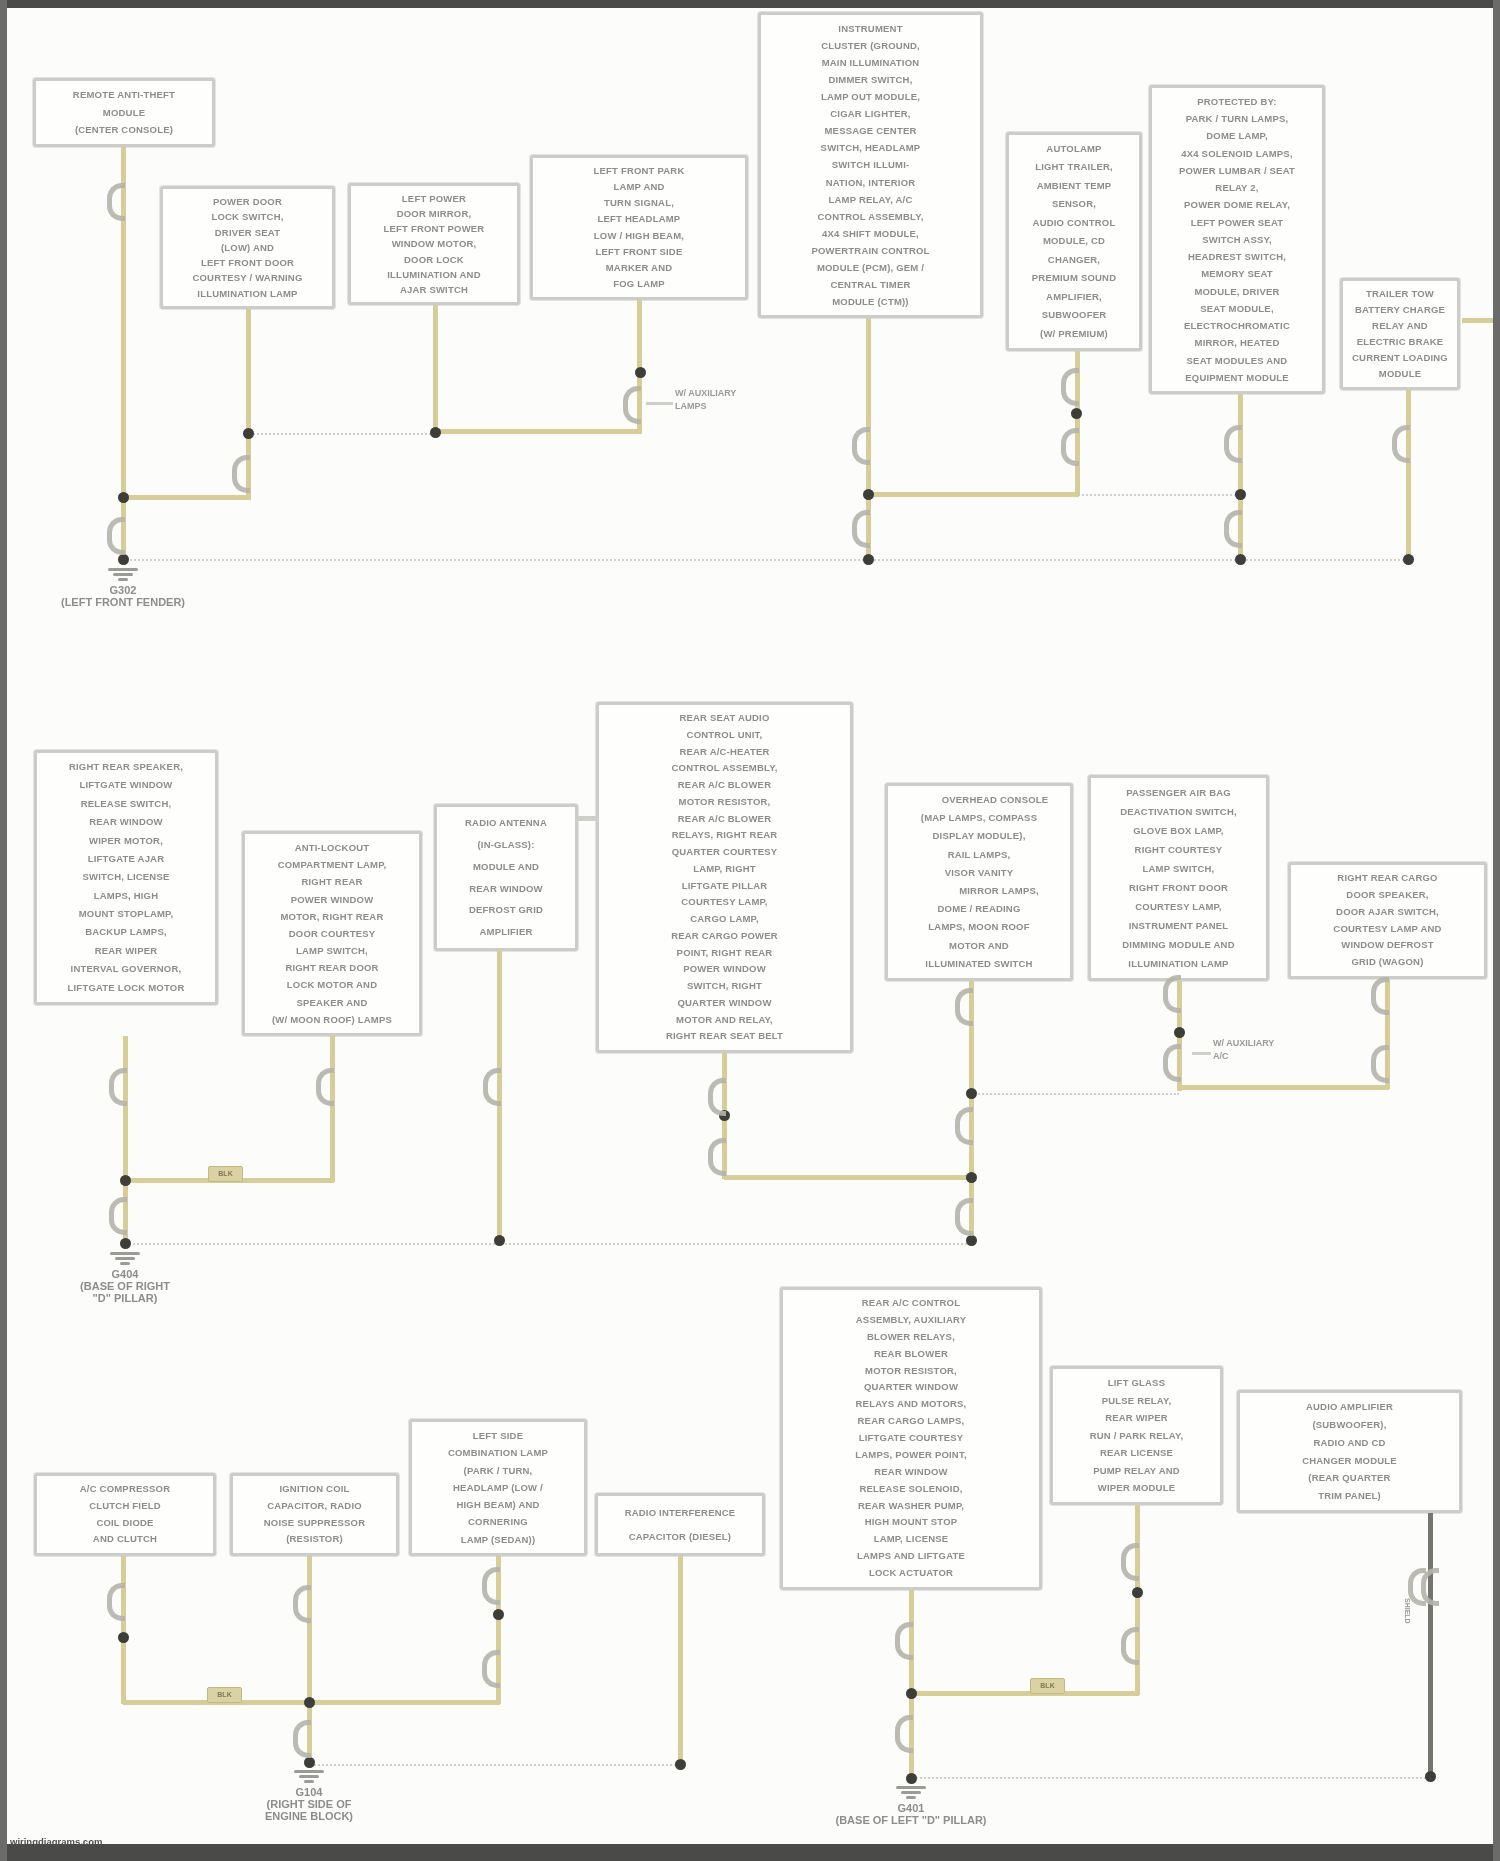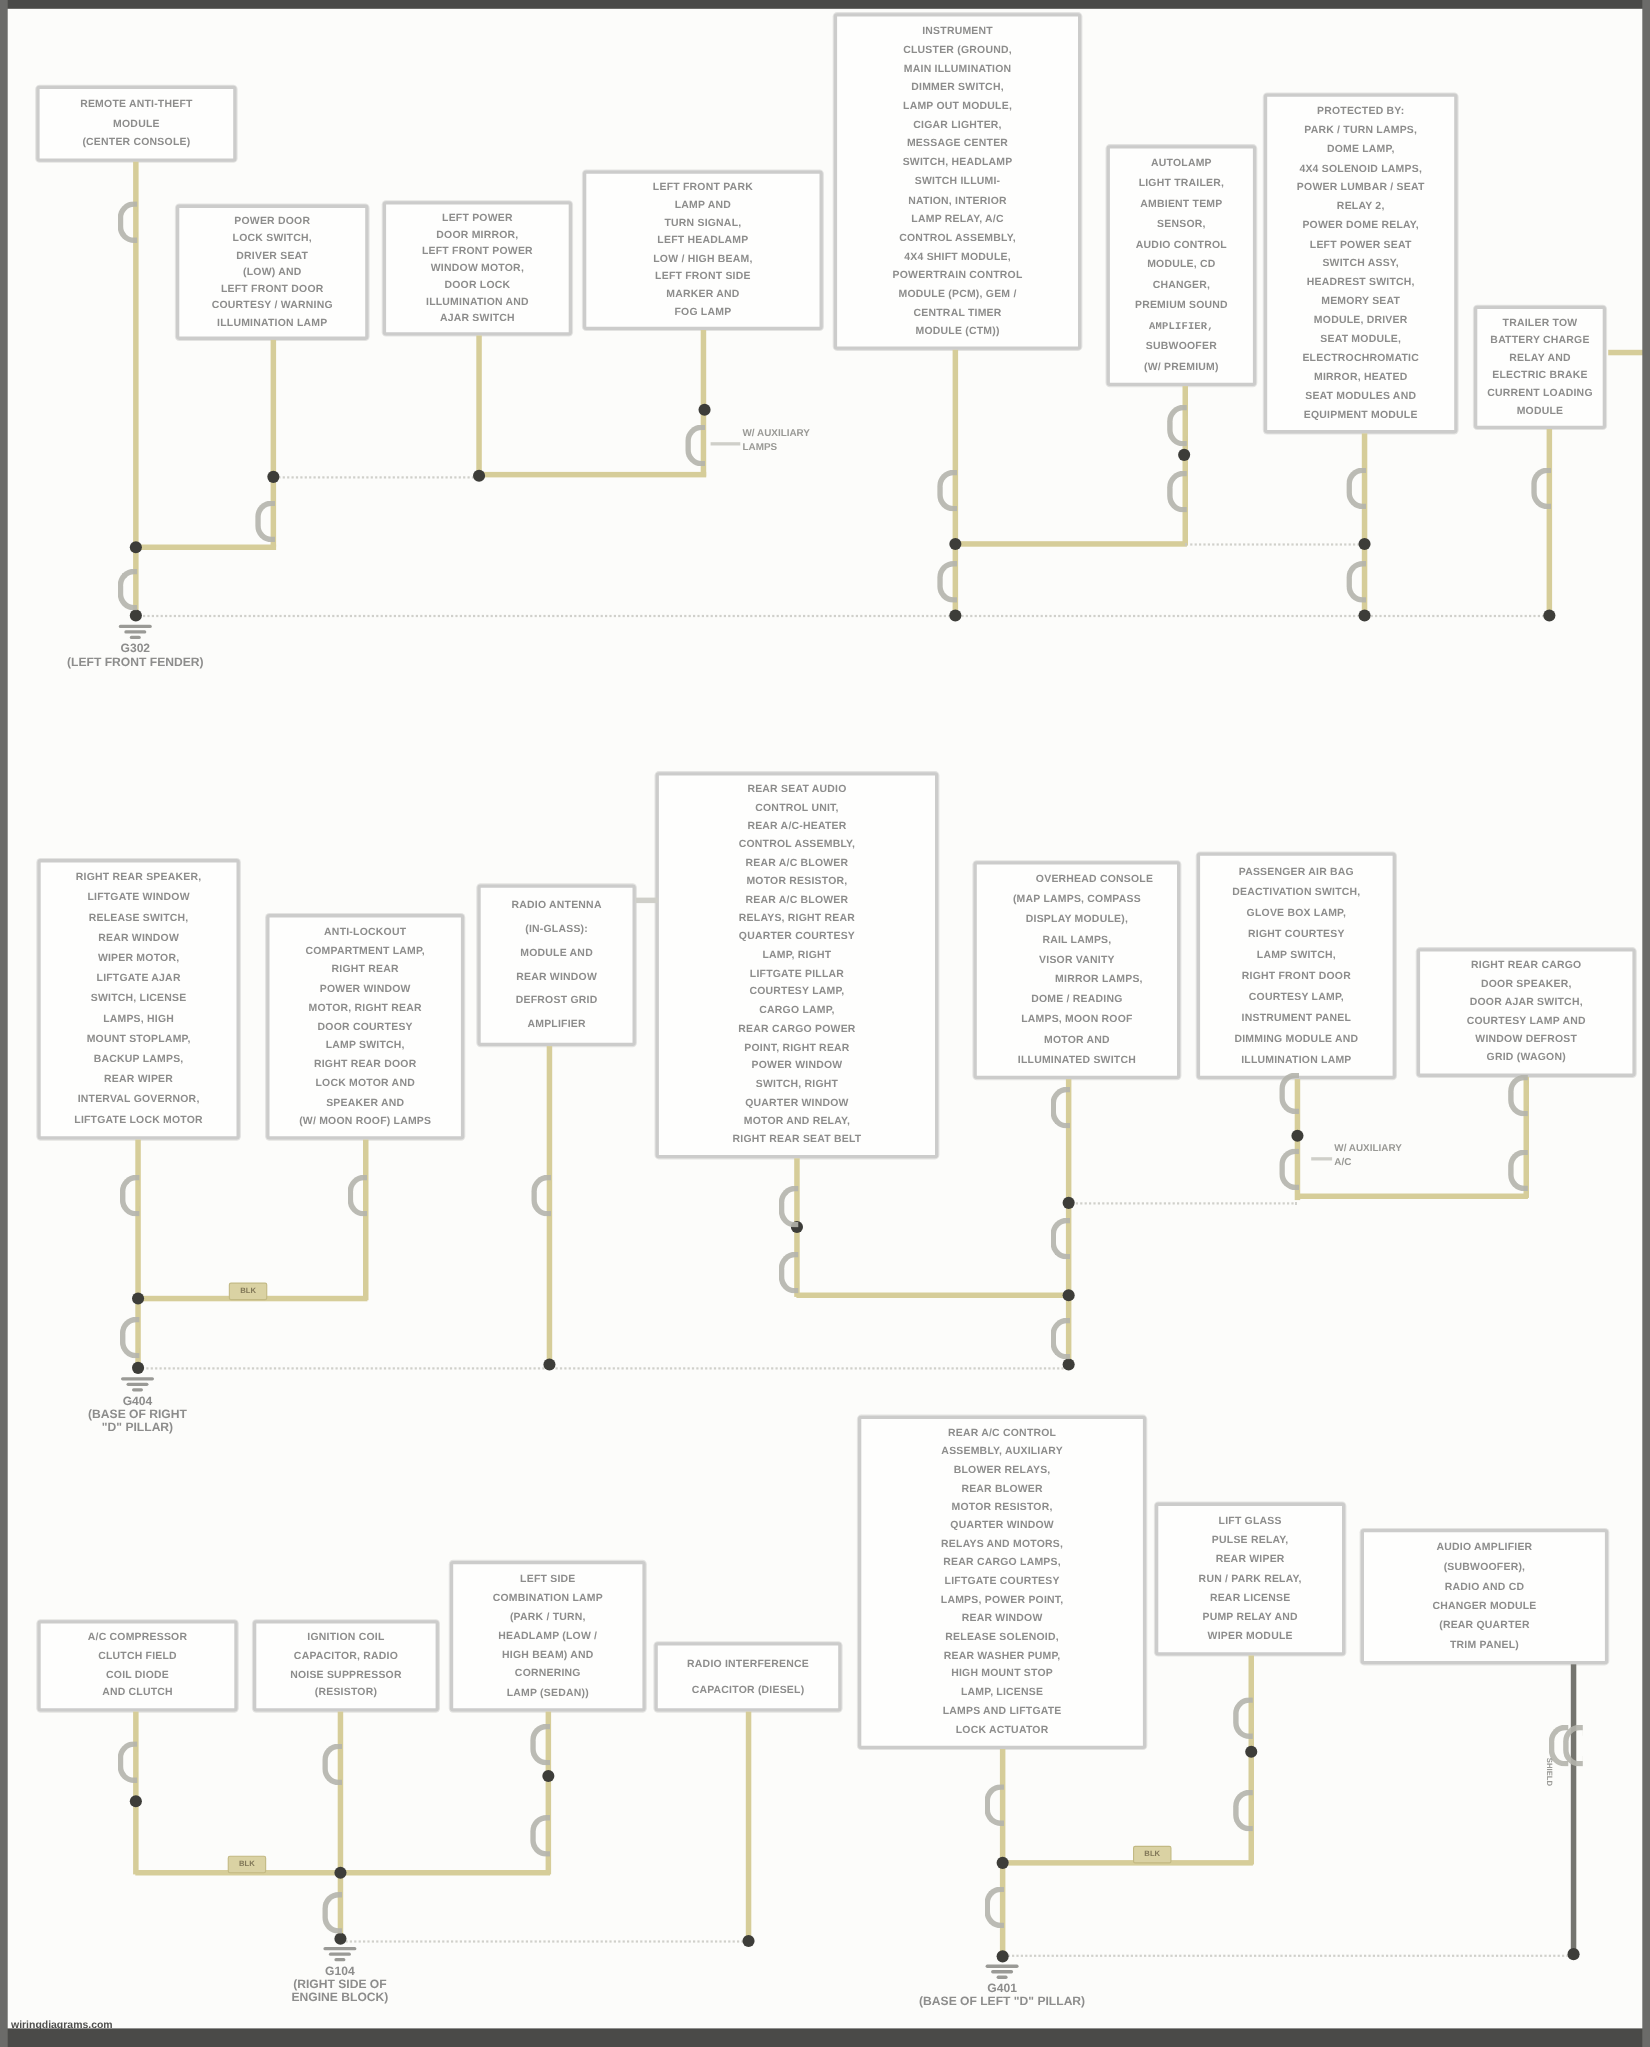--- a/index.html
+++ b/index.html
@@ -97,7 +97,7 @@
         <div class="ln" style="line-height: 18.4545px;">MODULE, CD</div>
         <div class="ln" style="line-height: 18.4545px;">CHANGER,</div>
         <div class="ln" style="line-height: 18.4545px;">PREMIUM SOUND</div>
-        <div class="ln" style="line-height: 18.4545px; font-family: Liberation Mono, monospace;">AMPLIFIER,</div>
+        <div class="ln" style="line-height: 18.4545px;">AMPLIFIER,</div>
         <div class="ln" style="line-height: 18.4545px;">SUBWOOFER</div>
         <div class="ln" style="line-height: 18.4545px;">(W/ PREMIUM)</div>
       </div>

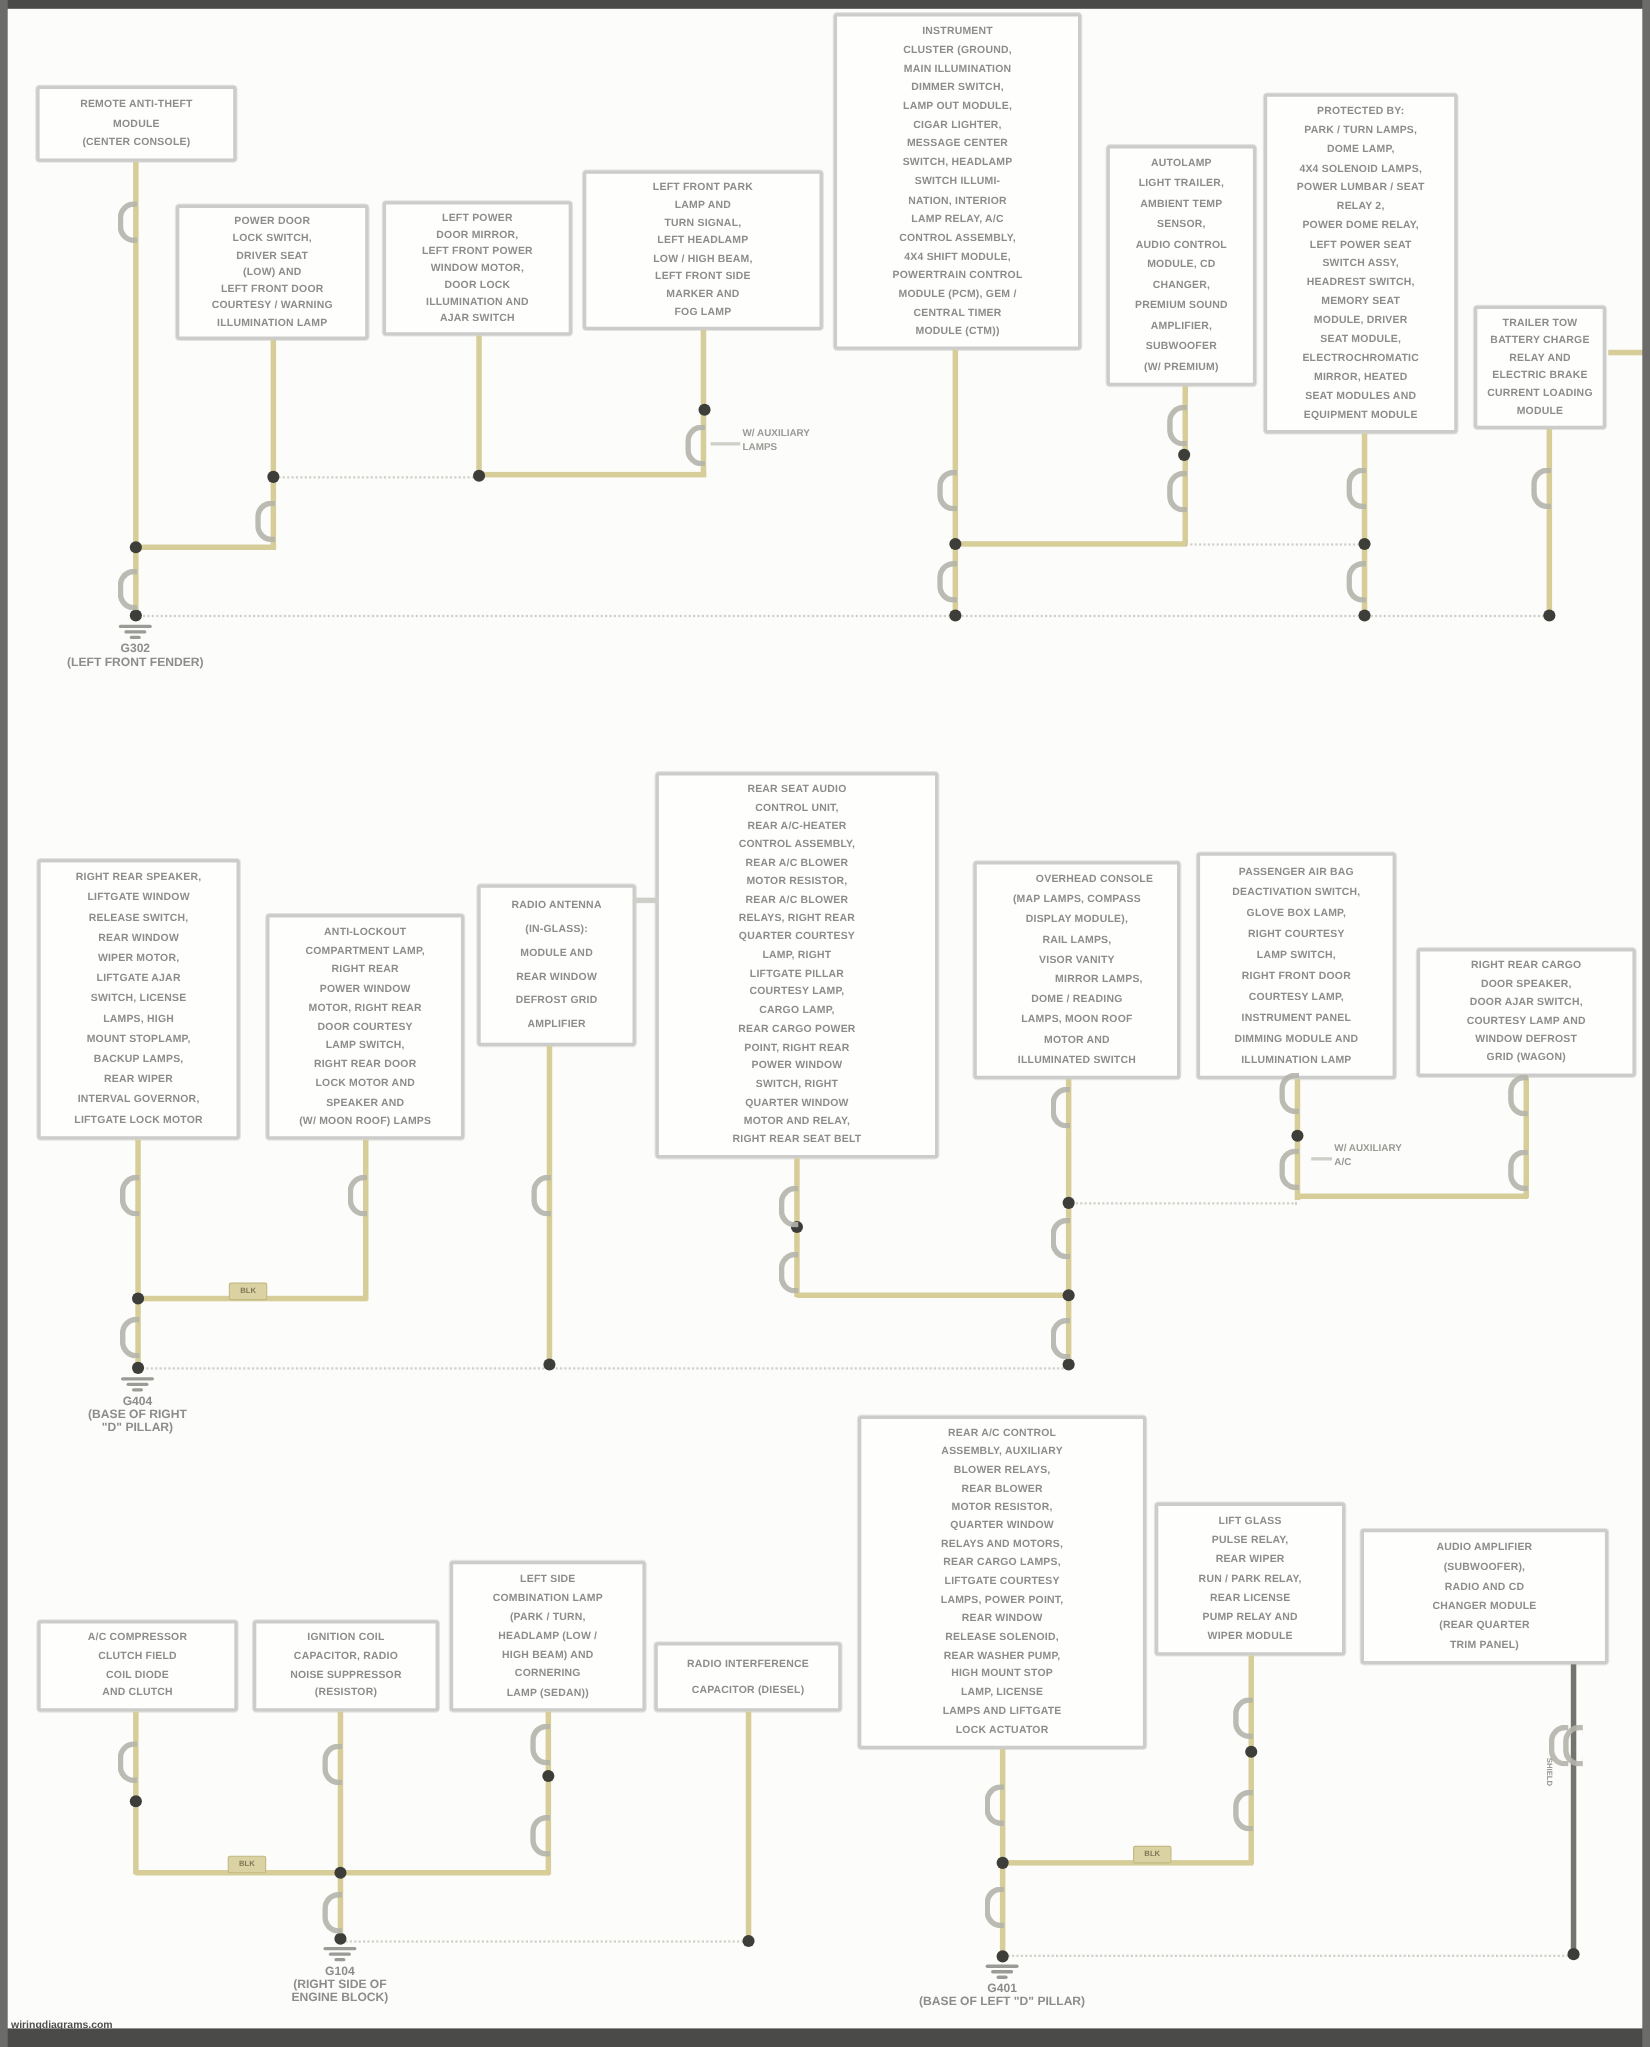--- a/index.html
+++ b/index.html
@@ -128,7 +128,7 @@
         <div class="ln" style="line-height: 16px;">CURRENT LOADING</div>
         <div class="ln" style="line-height: 16px;">MODULE</div>
       </div>
-      <div class="box" style="left: 34px; top: 781px; width: 178px; height: 249px;">
+      <div class="box" style="left: 34px; top: 750px; width: 178px; height: 249px;">
         <div class="ln" style="line-height: 18.3846px;">RIGHT REAR SPEAKER,</div>
         <div class="ln" style="line-height: 18.3846px;">LIFTGATE WINDOW</div>
         <div class="ln" style="line-height: 18.3846px;">RELEASE SWITCH,</div>

